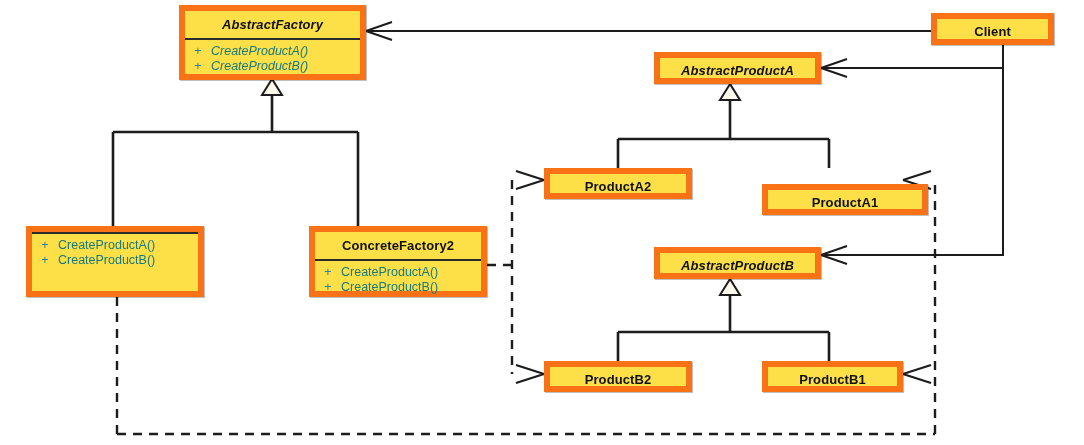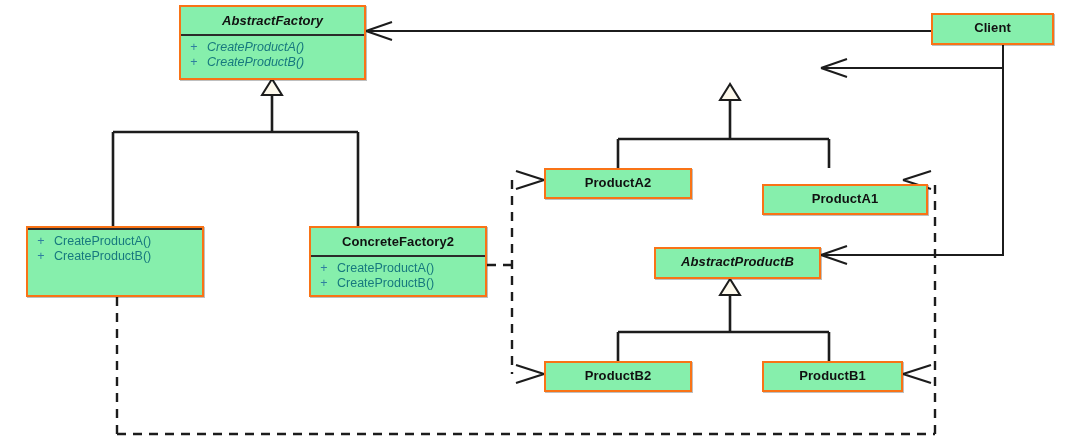--- a/index.html
+++ b/index.html
@@ -25,8 +25,8 @@
   }
   .uml-box {
     position: absolute;
-    background: #86efac;
-    border: 2px solid #f97316;
+    background: #fde047;
+    border: 6px solid #f97316;
     box-sizing: border-box;
     box-shadow: 1px 1px 0 rgba(0,0,0,0.25);
   }

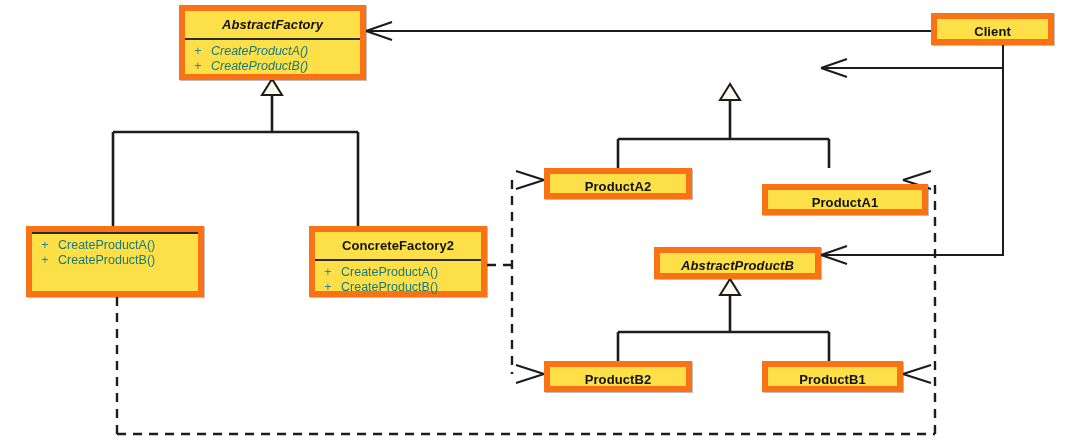--- a/index.html
+++ b/index.html
@@ -177,6 +177,9 @@
     <div class="uml-title" style="padding:6px 4px;">Client</div>
   </div>
 
+  <div class="uml-box" style="left:654px; top:52px; width:167px; height:32px;">
+    <div class="uml-title italic" style="padding:6px 4px;">AbstractProductA</div>
+  </div>
 
   <div class="uml-box" style="left:654px; top:247px; width:167px; height:32px;">
     <div class="uml-title italic" style="padding:6px 4px;">AbstractProductB</div>

